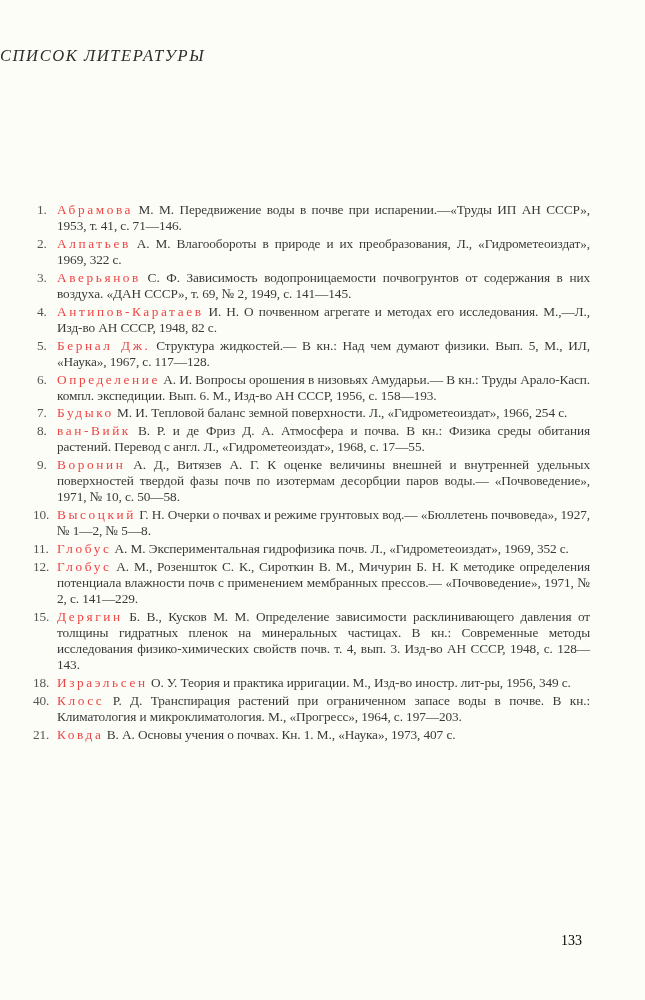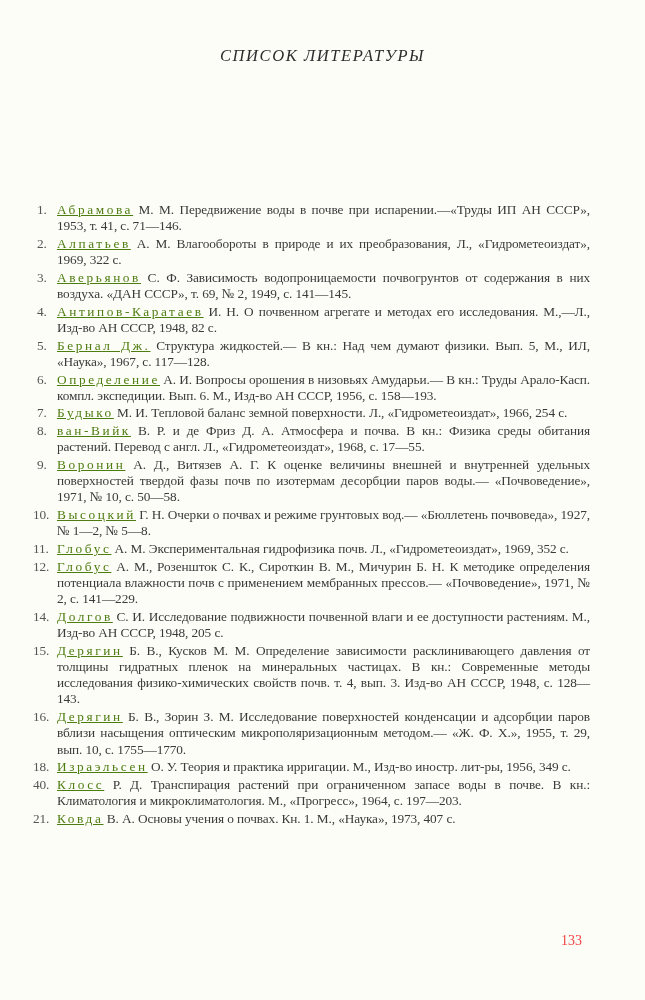--- a/index.html
+++ b/index.html
@@ -12,7 +12,7 @@
   }
   .page-title {
     position:absolute; top:46px; left:0; width:645px;
-    text-align:center; font-style:italic; font-size:16.5px;
+    font-style:italic; font-size:16.5px;
     letter-spacing:1.6px; color:#2c2c2c;
   }
   .refs {

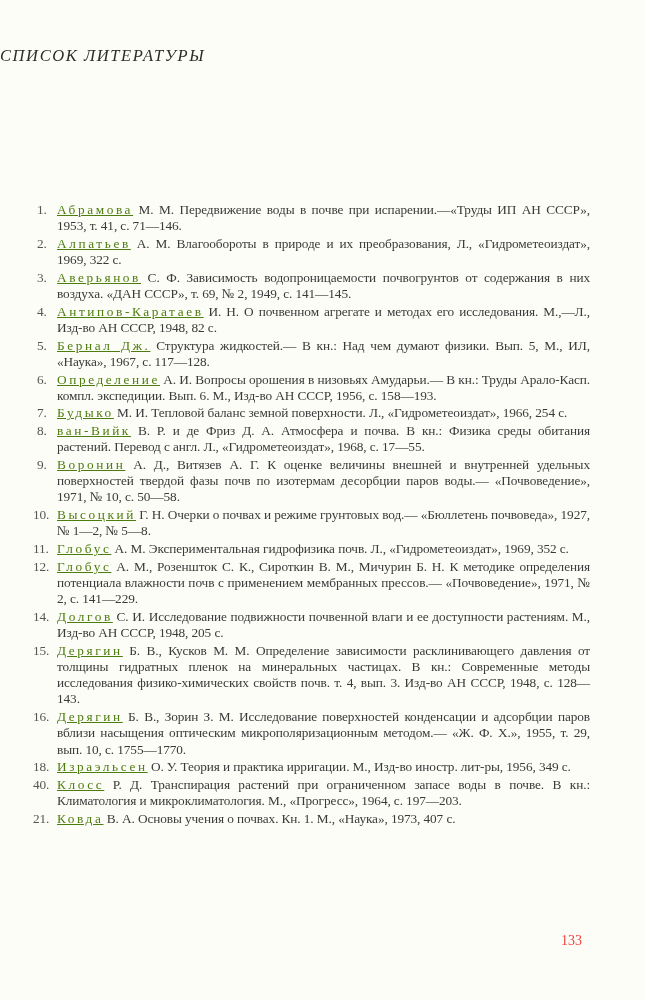--- a/index.html
+++ b/index.html
@@ -27,7 +27,7 @@
   }
   .ref .num { position:absolute; left:0; top:0; color:#555; }
   .ref.two .num { left:-4px; }
-  .ref .auth { letter-spacing:2.6px; color:#4d7c0f;text-decoration:underline; }
+  .ref .auth { letter-spacing:2.6px; color:#ef4444; }
   .page-number {
     position:absolute; top:933px; left:561px; font-size:14px; color:#ef4444;
   }

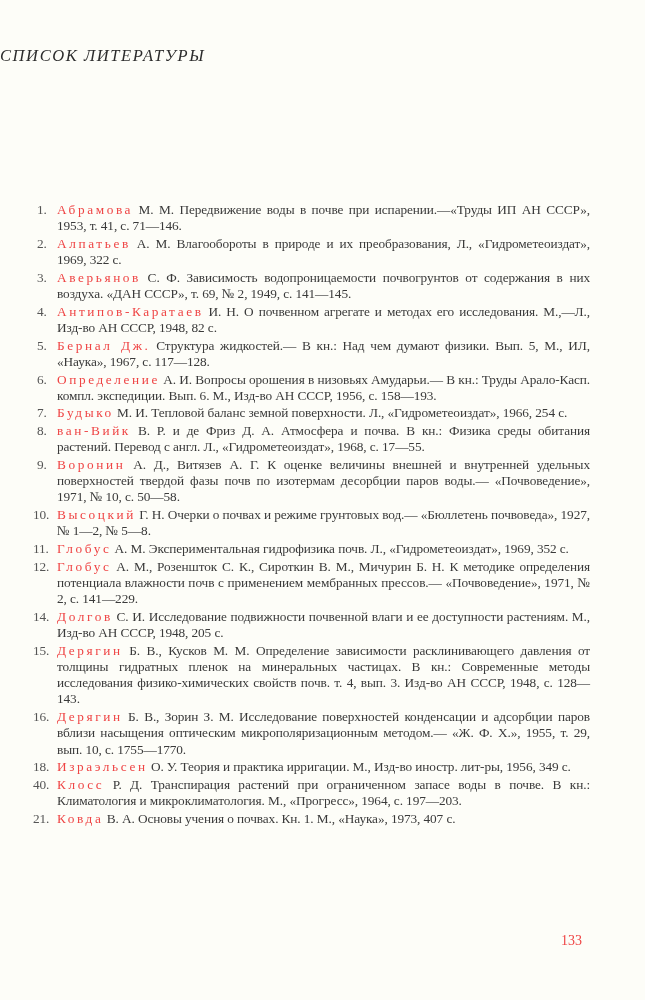--- a/index.html
+++ b/index.html
@@ -50,7 +50,6 @@
     <li class="ref two"><span class="num">10.</span><span class="auth">Высоцкий</span><span> Г. Н. Очерки о почвах и режиме грунтовых вод.— «Бюллетень почвоведа», 1927, № 1—2, № 5—8.</span></li>
     <li class="ref two"><span class="num">11.</span><span class="auth">Глобус</span><span> А. М. Экспериментальная гидрофизика почв. Л., «Гидрометеоиздат», 1969, 352 с.</span></li>
     <li class="ref two"><span class="num">12.</span><span class="auth">Глобус</span><span> А. М., Розеншток С. К., Сироткин В. М., Мичурин Б. Н. К методике определения потенциала влажности почв с применением мембранных прессов.— «Почвоведение», 1971, № 2, с. 141—229.</span></li>
-    <li class="ref two"><span class="num">14.</span><span class="auth">Долгов</span><span> С. И. Исследование подвижности почвенной влаги и ее доступности растениям. М., Изд-во АН СССР, 1948, 205 с.</span></li>
     <li class="ref two"><span class="num">15.</span><span class="auth">Дерягин</span><span> Б. В., Кусков М. М. Определение зависимости расклинивающего давления от толщины гидратных пленок на минеральных частицах. В кн.: Современные методы исследования физико-химических свойств почв. т. 4, вып. 3. Изд-во АН СССР, 1948, с. 128—143.</span></li>
     <li class="ref two"><span class="num">16.</span><span class="auth">Дерягин</span><span> Б. В., Зорин З. М. Исследование поверхностей конденсации и адсорбции паров вблизи насыщения оптическим микрополяризационным методом.— «Ж. Ф. Х.», 1955, т. 29, вып. 10, с. 1755—1770.</span></li>
     <li class="ref two"><span class="num">18.</span><span class="auth">Израэльсен</span><span> О. У. Теория и практика ирригации. М., Изд-во иностр. лит-ры, 1956, 349 с.</span></li>

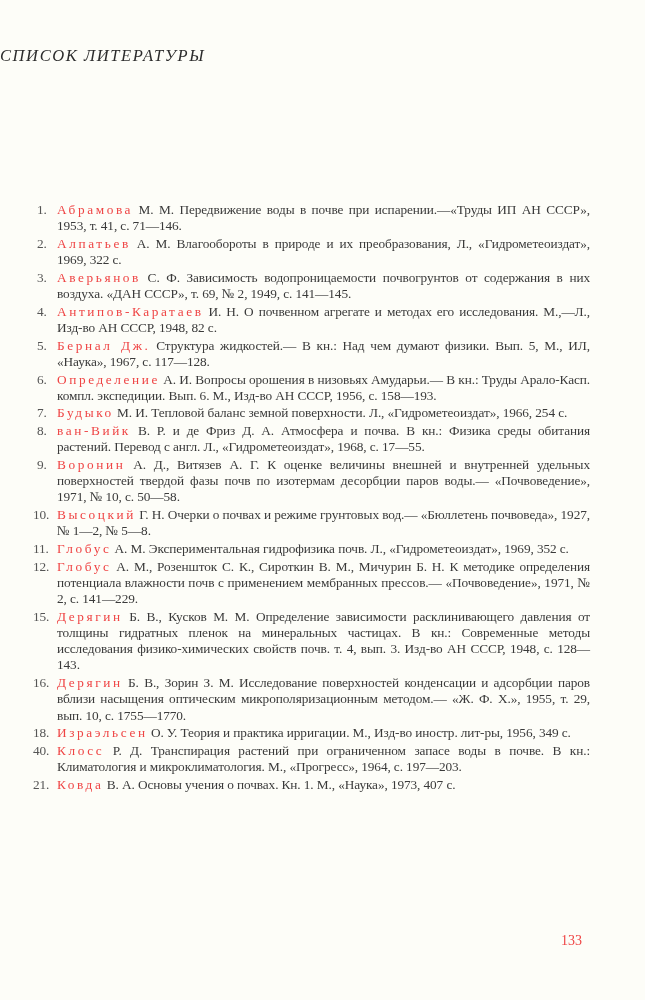--- a/index.html
+++ b/index.html
@@ -51,7 +51,6 @@
     <li class="ref two"><span class="num">11.</span><span class="auth">Глобус</span><span> А. М. Экспериментальная гидрофизика почв. Л., «Гидрометеоиздат», 1969, 352 с.</span></li>
     <li class="ref two"><span class="num">12.</span><span class="auth">Глобус</span><span> А. М., Розеншток С. К., Сироткин В. М., Мичурин Б. Н. К методике определения потенциала влажности почв с применением мембранных прессов.— «Почвоведение», 1971, № 2, с. 141—229.</span></li>
     <li class="ref two"><span class="num">15.</span><span class="auth">Дерягин</span><span> Б. В., Кусков М. М. Определение зависимости расклинивающего давления от толщины гидратных пленок на минеральных частицах. В кн.: Современные методы исследования физико-химических свойств почв. т. 4, вып. 3. Изд-во АН СССР, 1948, с. 128—143.</span></li>
-    <li class="ref two"><span class="num">16.</span><span class="auth">Дерягин</span><span> Б. В., Зорин З. М. Исследование поверхностей конденсации и адсорбции паров вблизи насыщения оптическим микрополяризационным методом.— «Ж. Ф. Х.», 1955, т. 29, вып. 10, с. 1755—1770.</span></li>
     <li class="ref two"><span class="num">18.</span><span class="auth">Израэльсен</span><span> О. У. Теория и практика ирригации. М., Изд-во иностр. лит-ры, 1956, 349 с.</span></li>
     <li class="ref two"><span class="num">40.</span><span class="auth">Клосс</span><span> Р. Д. Транспирация растений при ограниченном запасе воды в почве. В кн.: Климатология и микроклиматология. М., «Прогресс», 1964, с. 197—203.</span></li>
     <li class="ref two"><span class="num">21.</span><span class="auth">Ковда</span><span> В. А. Основы учения о почвах. Кн. 1. М., «Наука», 1973, 407 с.</span></li>

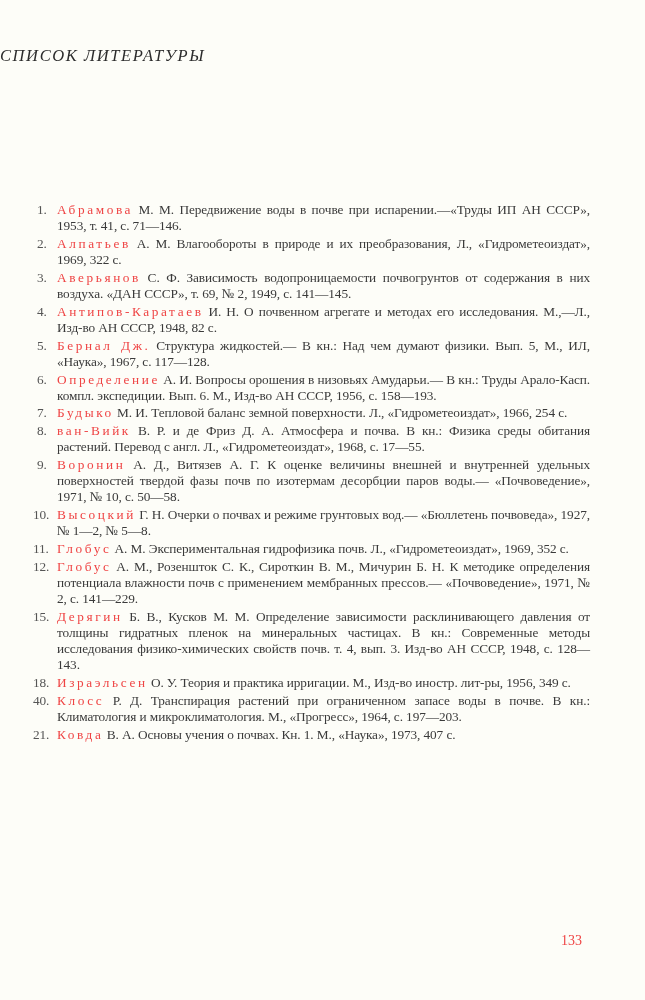--- a/index.html
+++ b/index.html
@@ -29,7 +29,7 @@
   .ref.two .num { left:-4px; }
   .ref .auth { letter-spacing:2.6px; color:#ef4444; }
   .page-number {
-    position:absolute; top:933px; left:561px; font-size:14px; color:#ef4444;
+    position:absolute; top:933px; left:561px; font-size:14px; color:#000000;
   }
 </style>
 </head>

